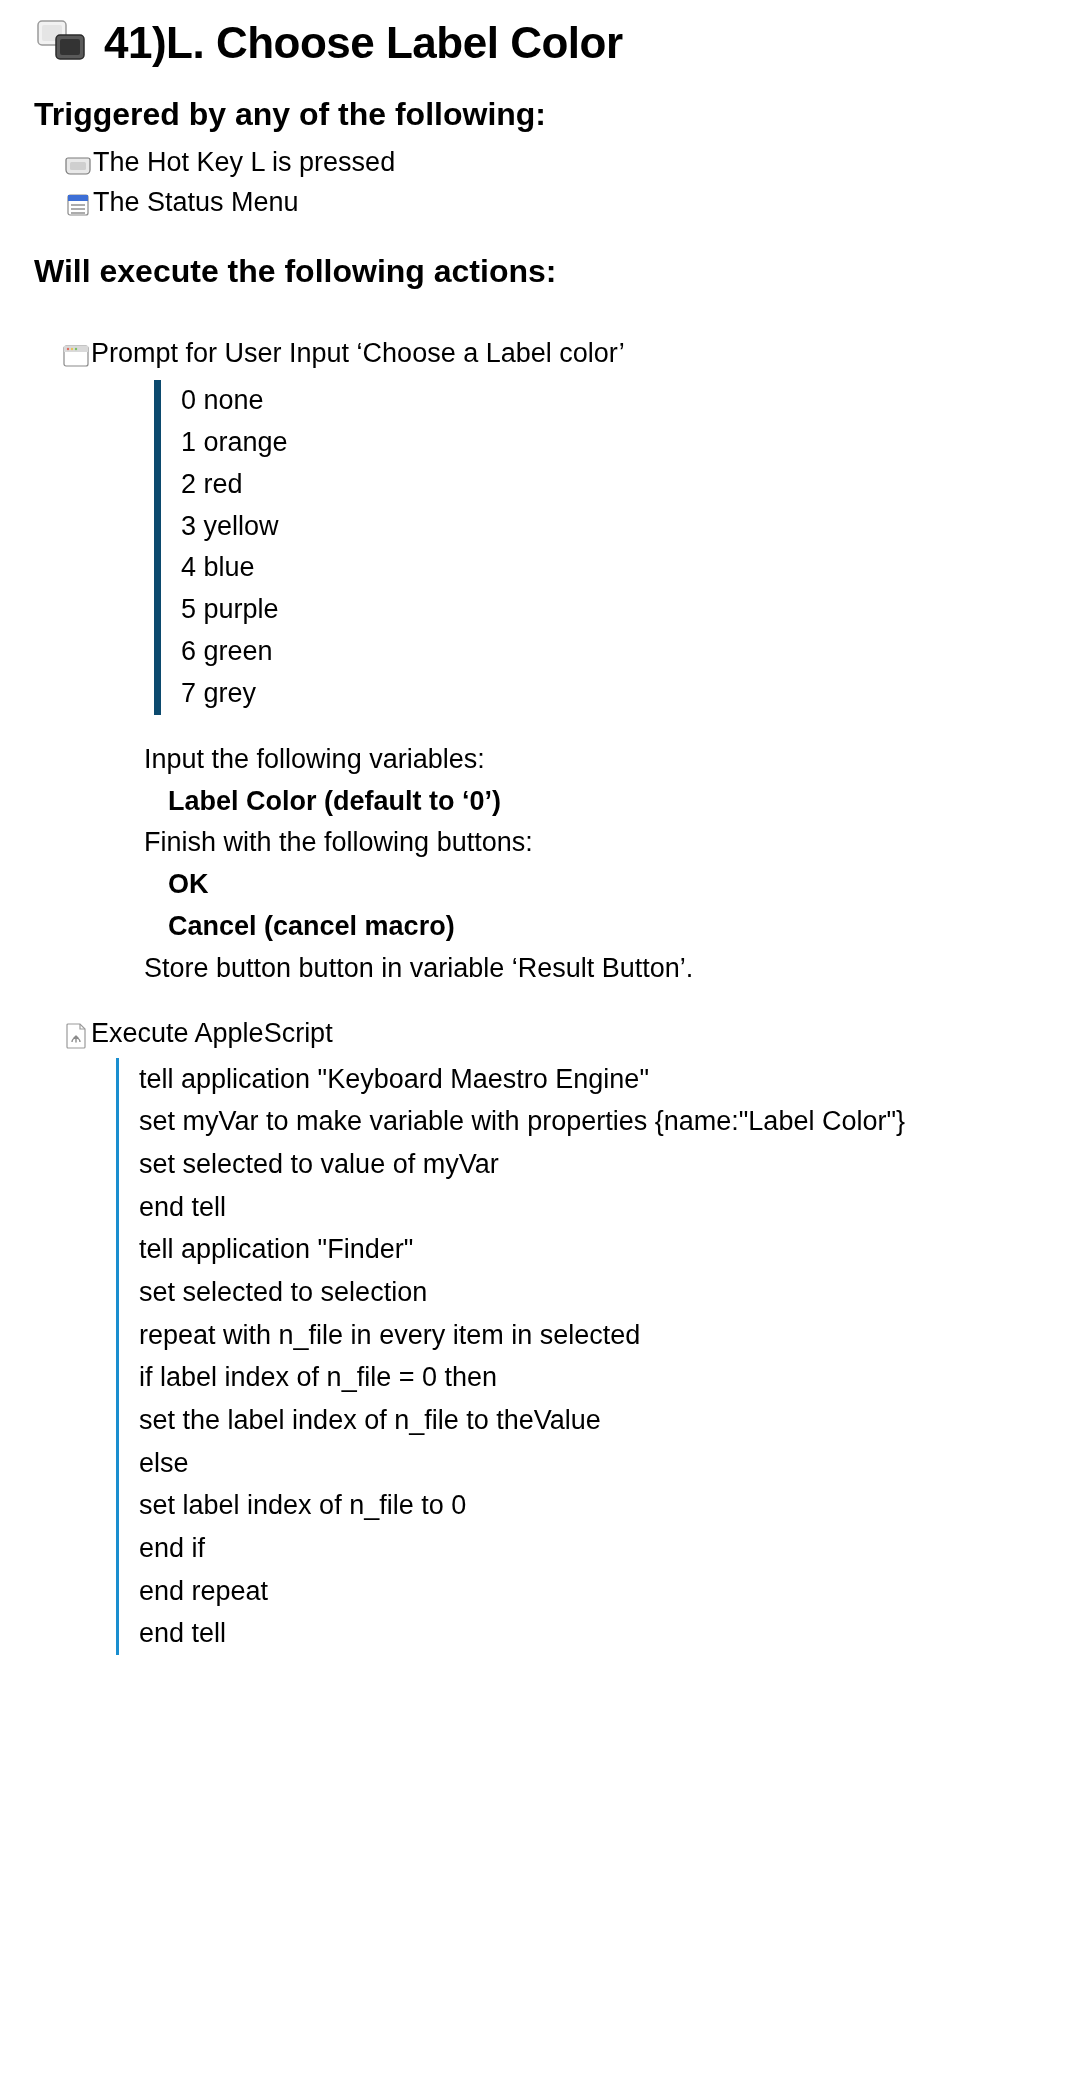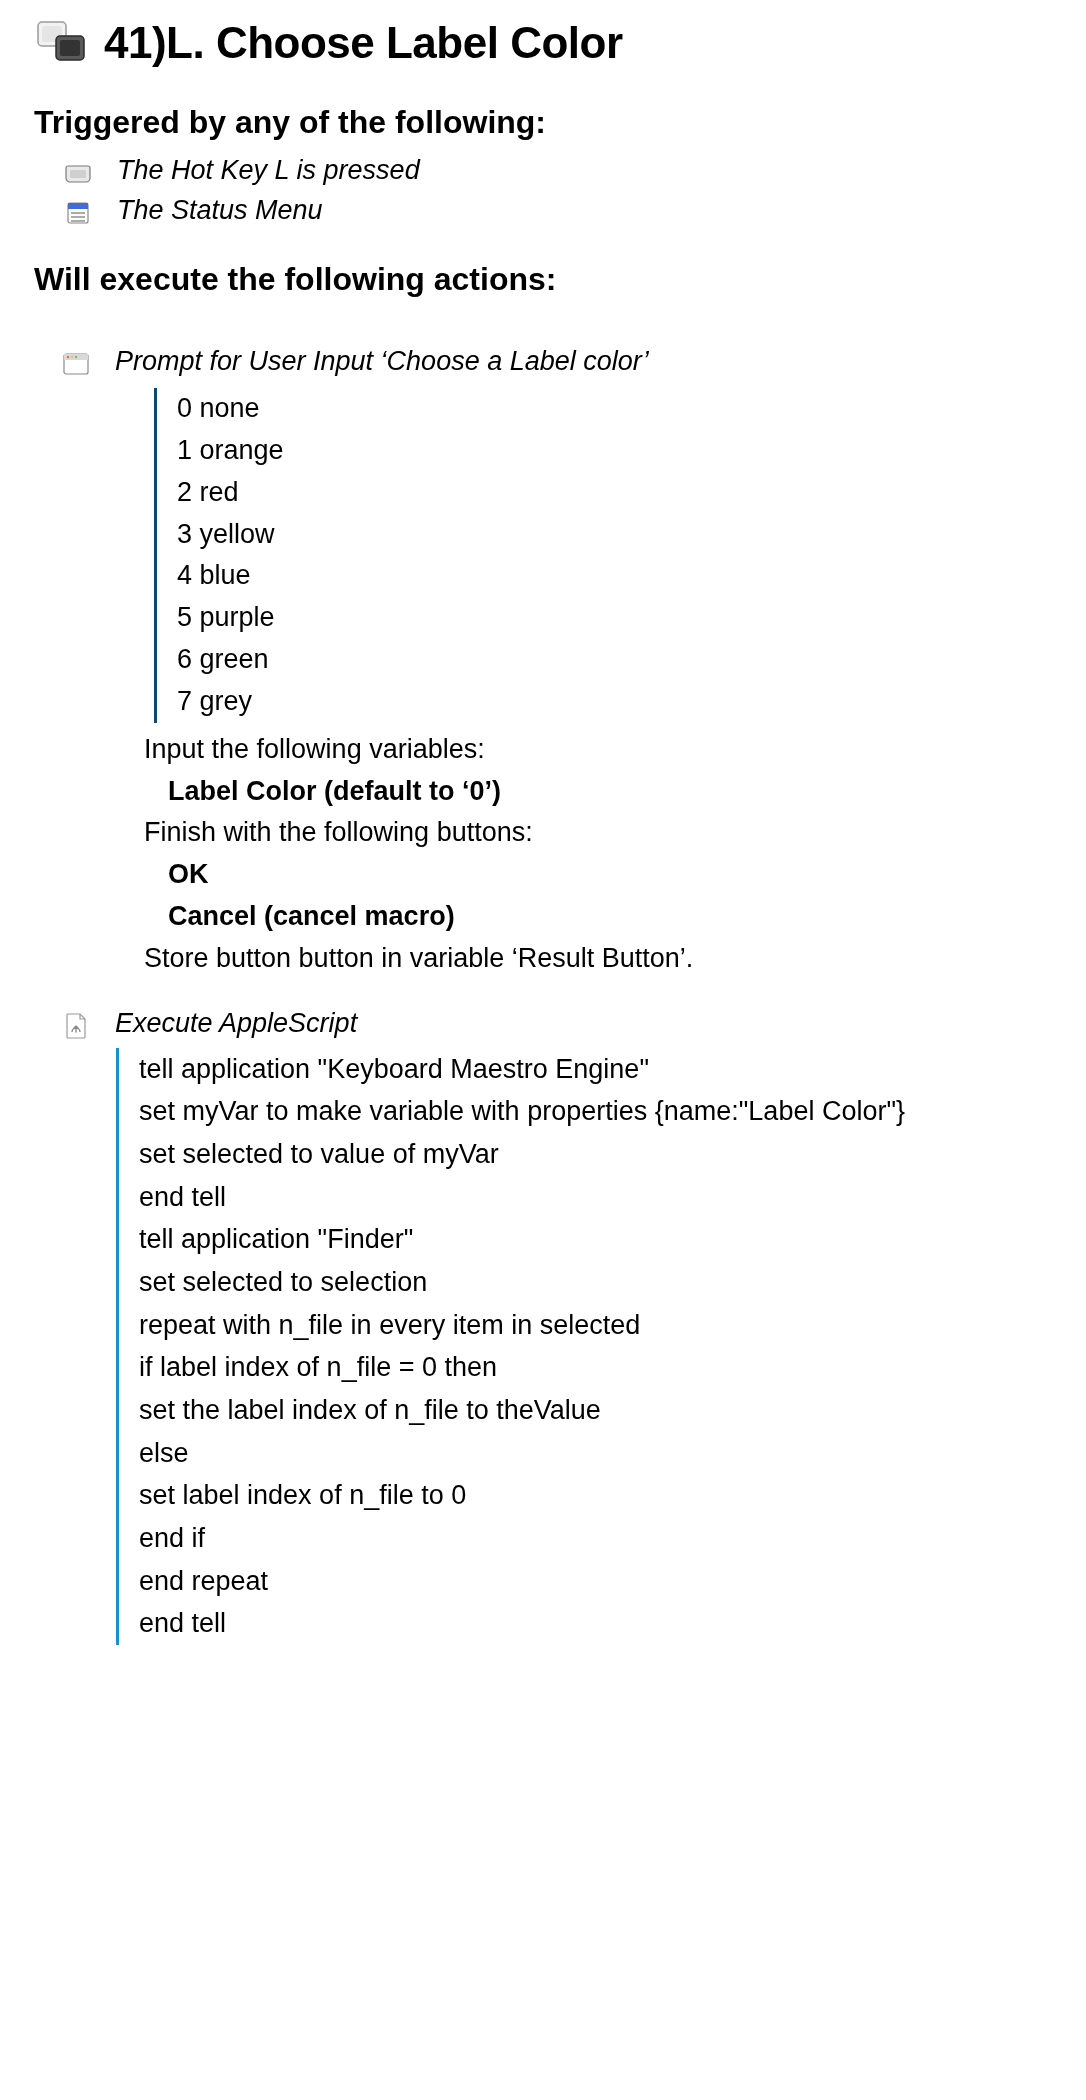--- a/index.html
+++ b/index.html
@@ -15,9 +15,8 @@
   }
   .title-row {
     display: flex;
-    align-items: center;
     gap: 14px;
-    margin-bottom: 36px;
+    margin-bottom: 28px;
   }
   .title-text {
     font-size: 44px;

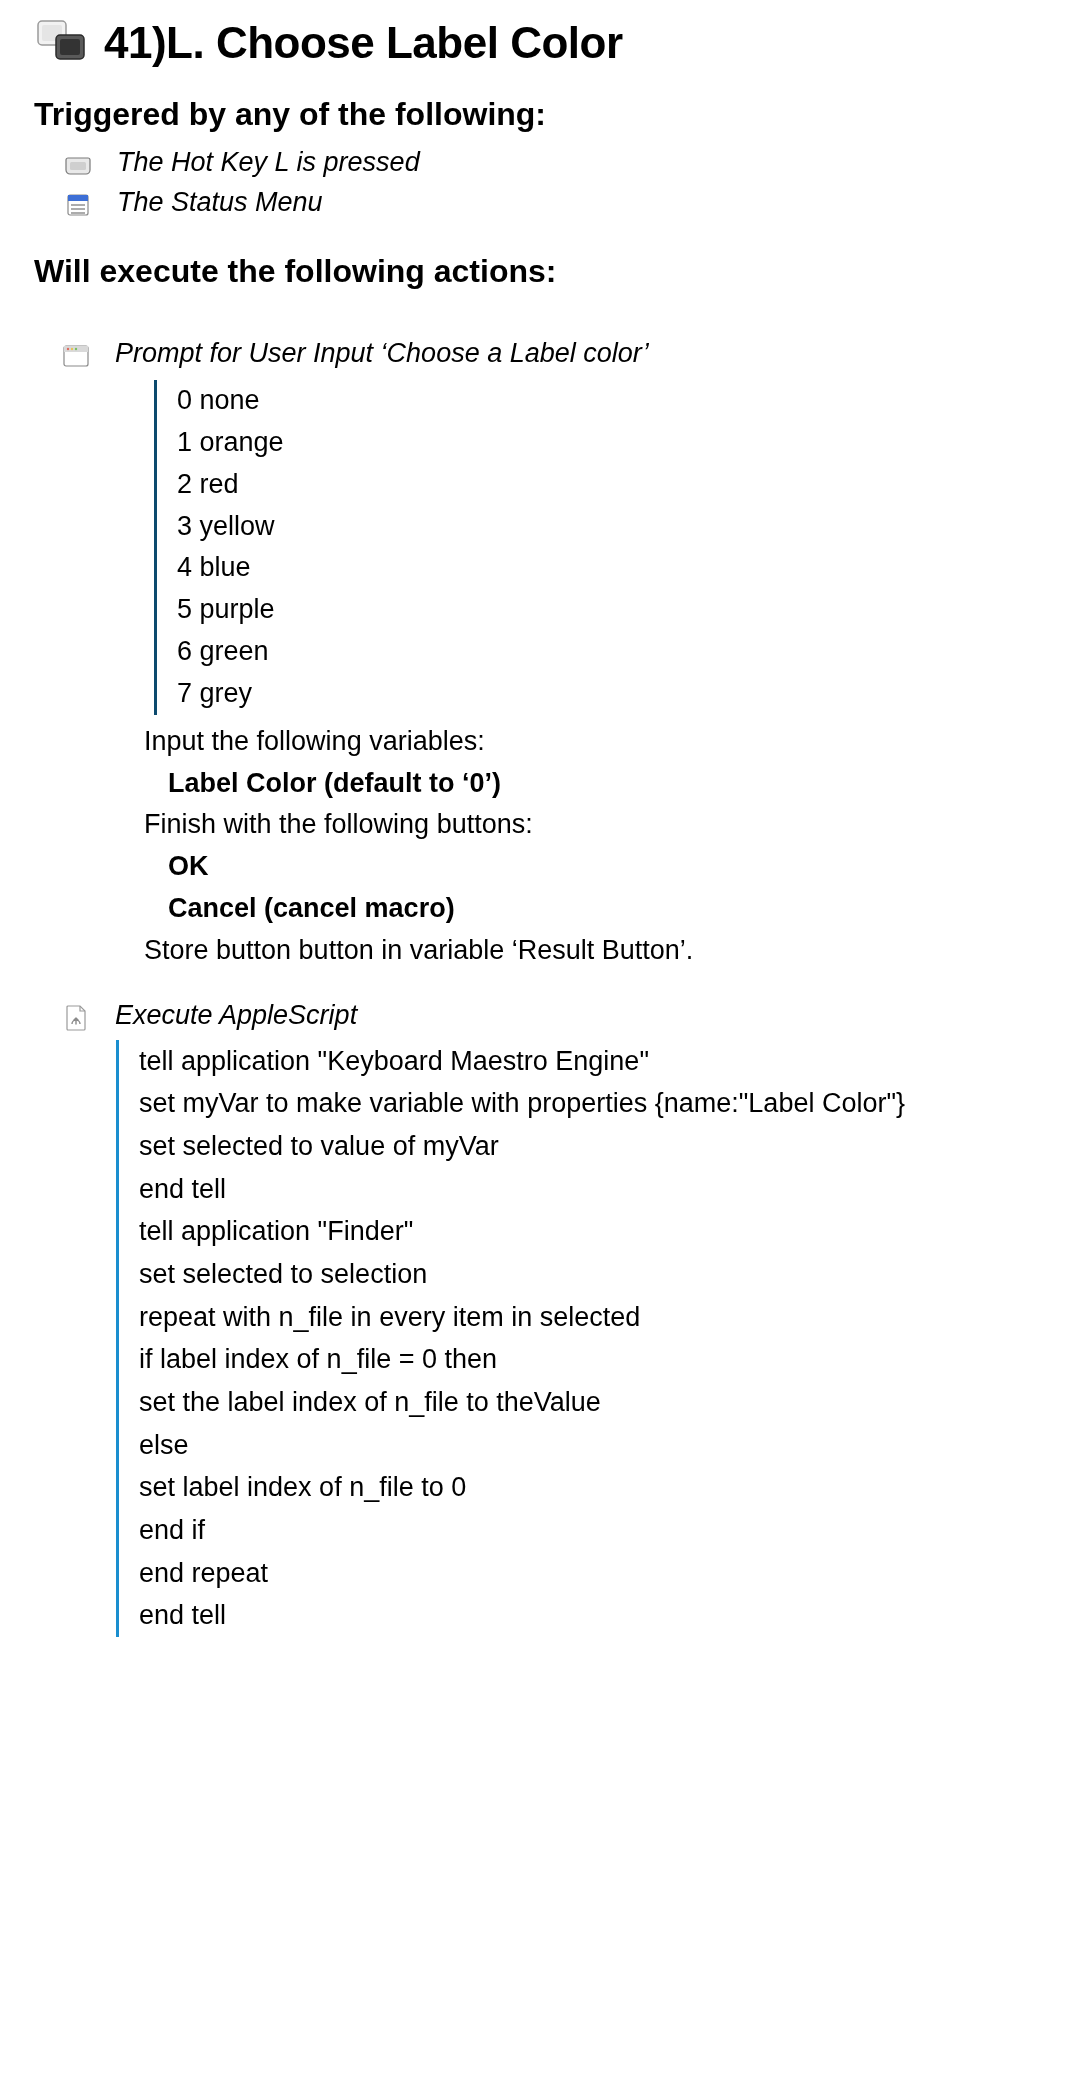--- a/index.html
+++ b/index.html
@@ -34,10 +34,9 @@
   .trigger-line, .action-line {
     display: flex;
     align-items: flex-start;
-    gap: 25px;
+    gap: 1px;
     padding: 4px 0 4px 30px;
     font-size: 27px;
-    font-style: italic;
   }
   .action-line {
     padding-left: 28px;

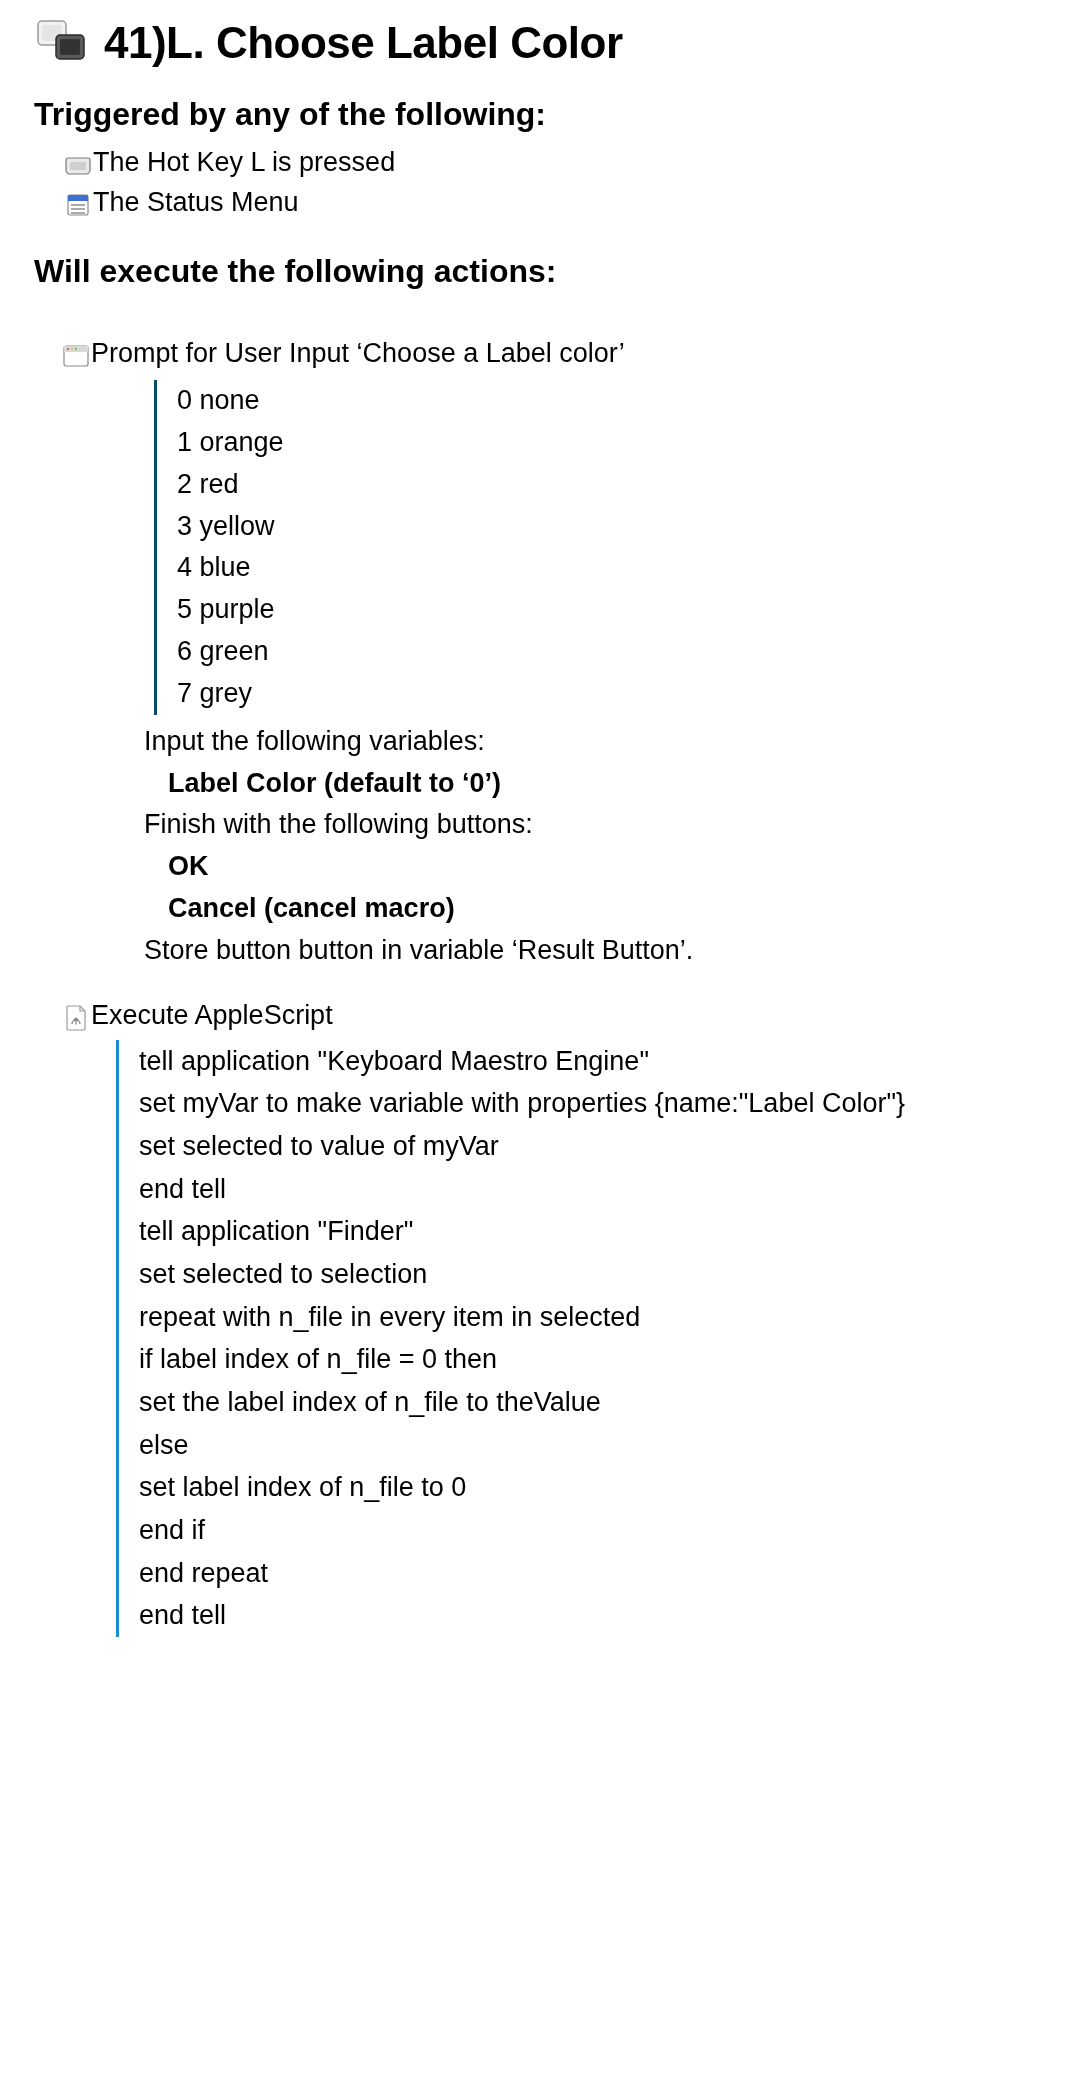--- a/index.html
+++ b/index.html
@@ -46,9 +46,9 @@
     margin-left: 120px;
   }
   .blue-bar-block {
-    border-left: 3px solid #0c4a6e;
+    border-left: 7px solid #0c4a6e;
     padding-left: 20px;
-    margin: 6px 0 6px 0;
+    margin: 6px 0 24px 0;
   }
   .blue-bar-block .line,
   .plain-block .line {

